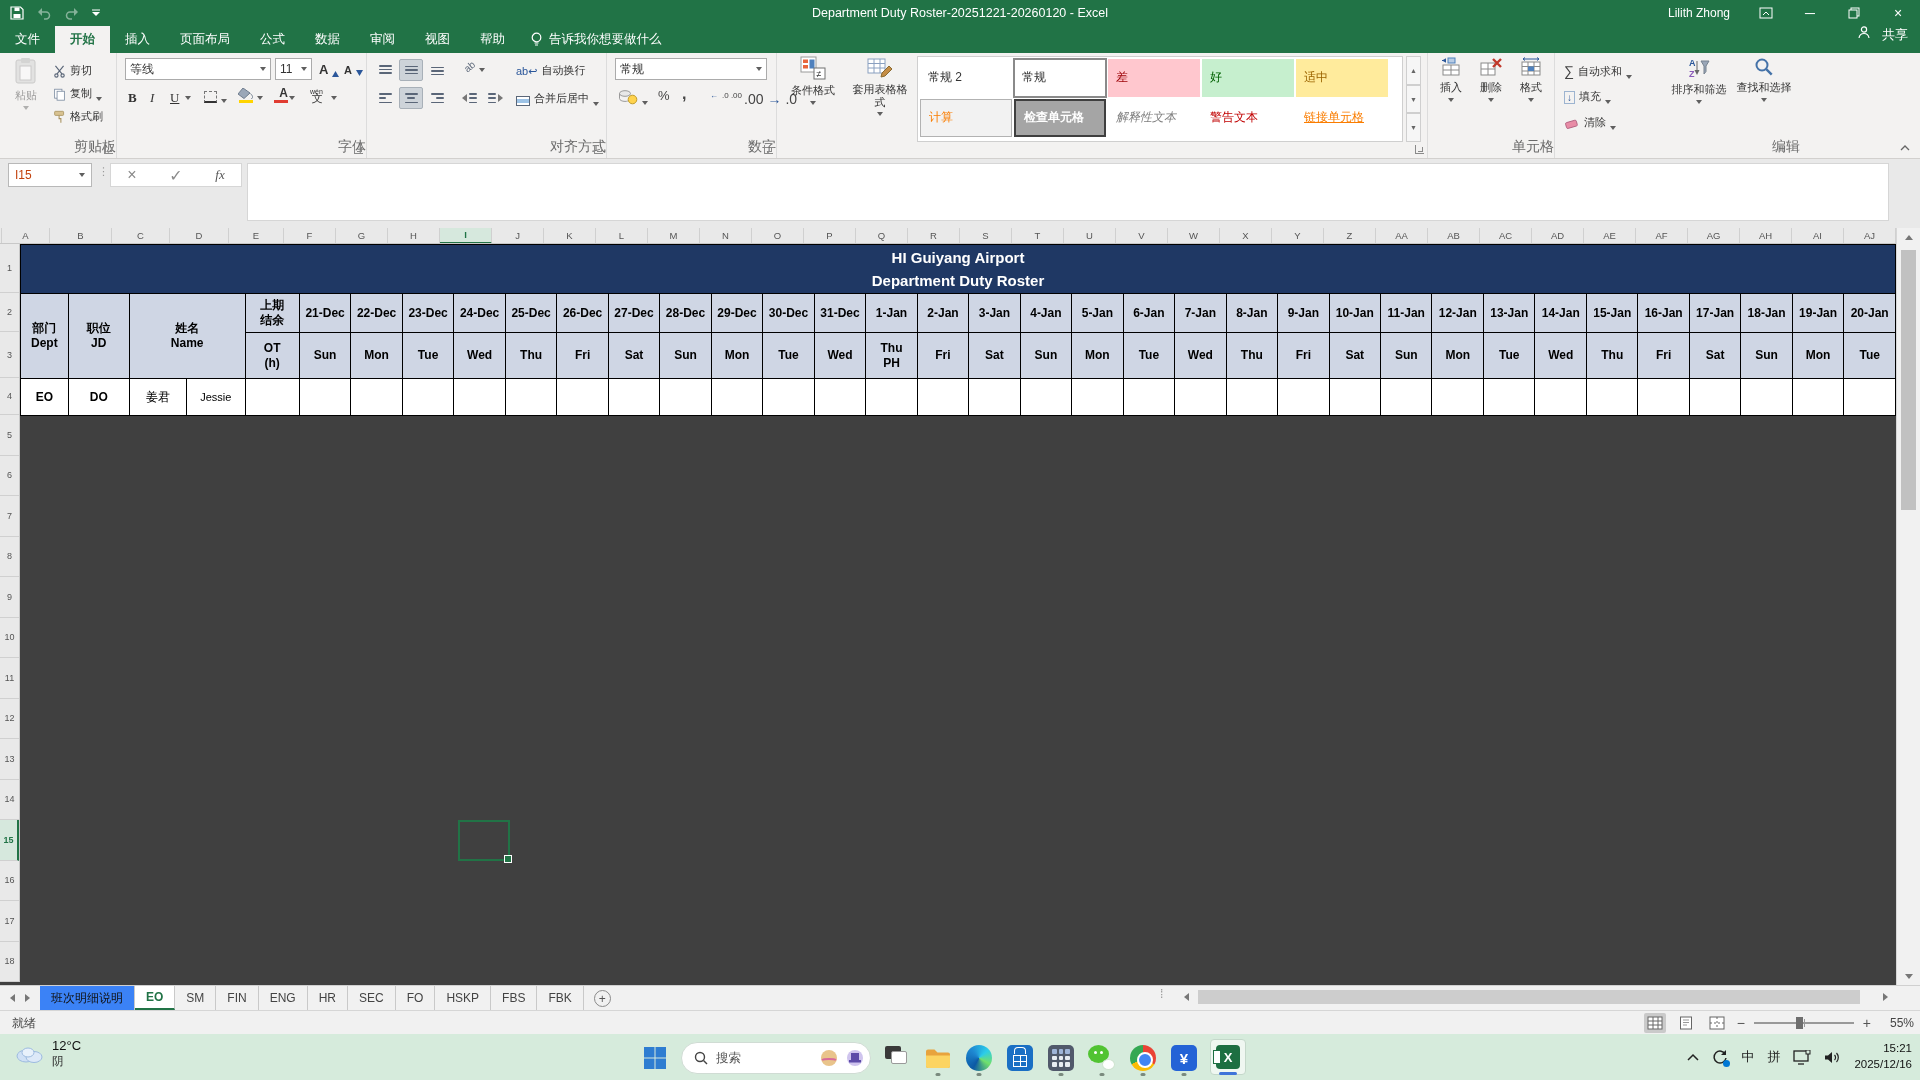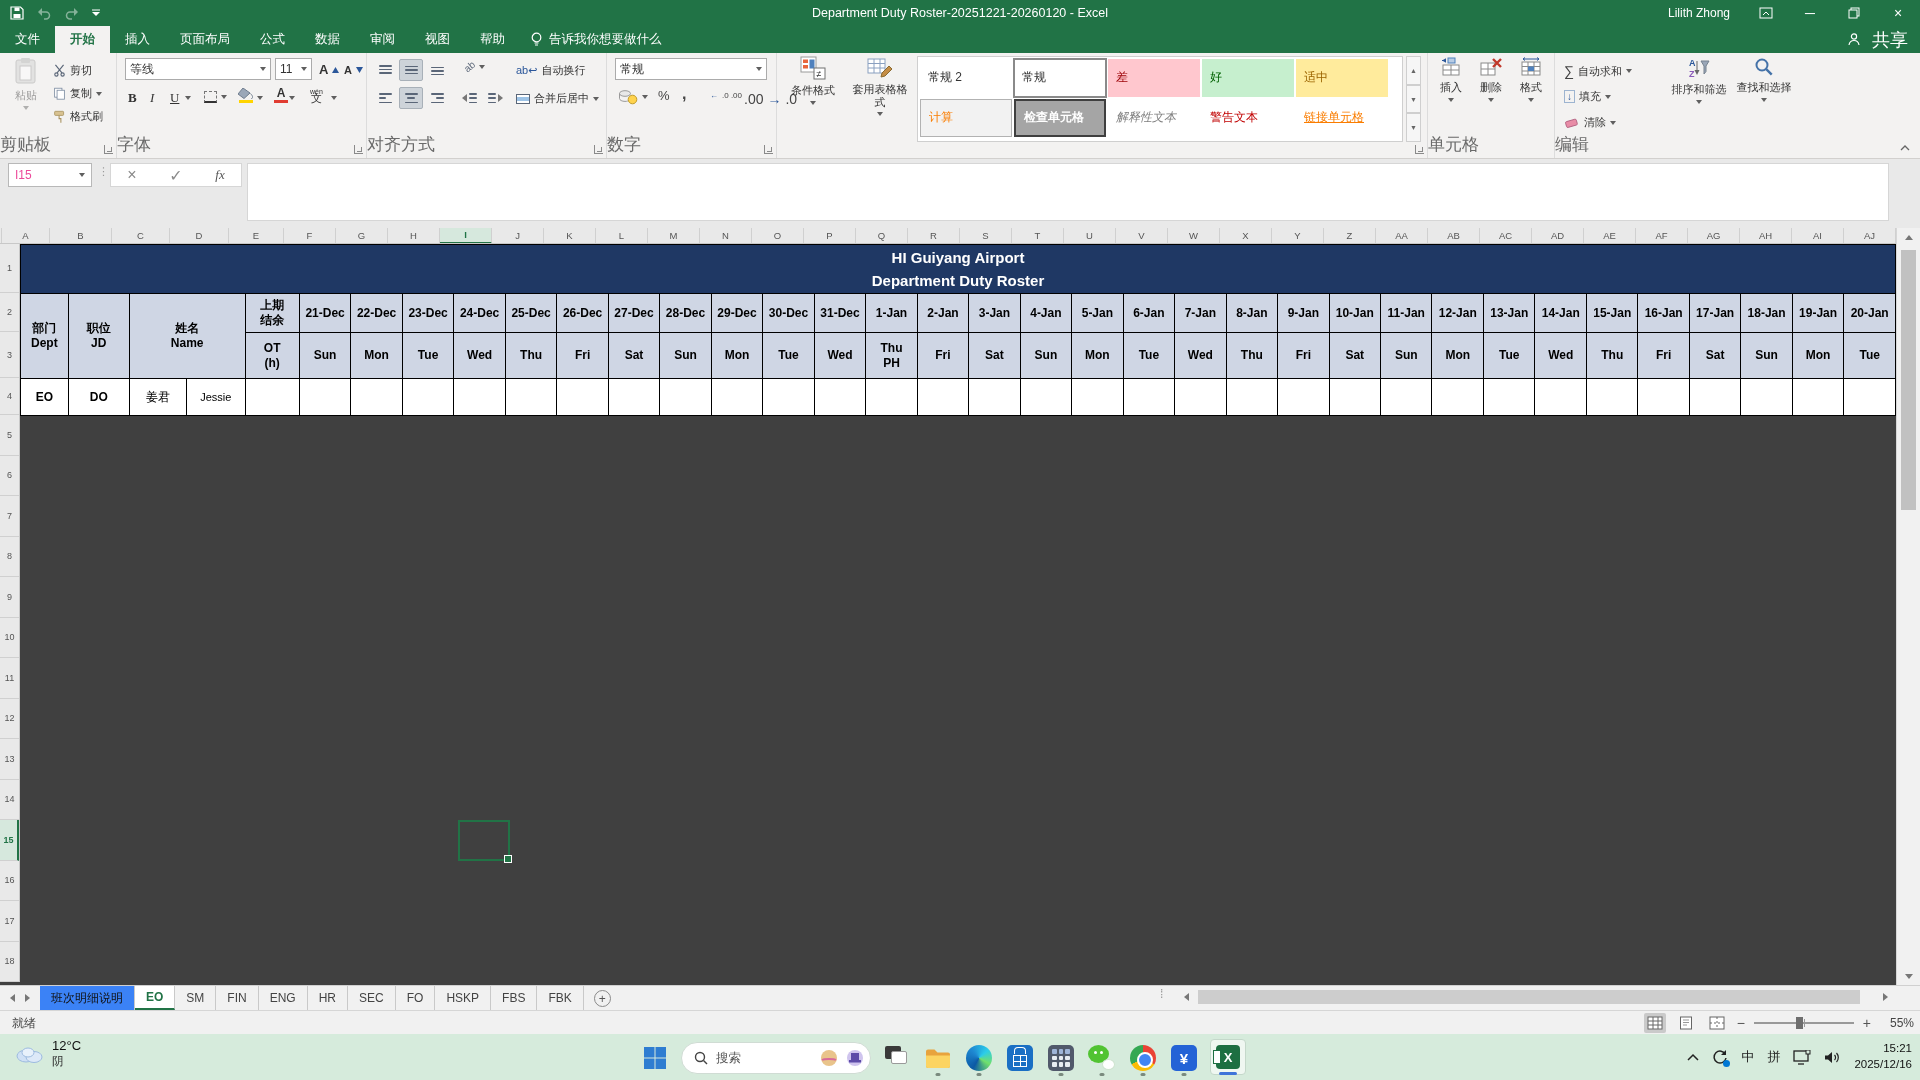--- a/index.html
+++ b/index.html
@@ -20,7 +20,7 @@
 .rtab{padding:0 15px;display:flex;align-items:center}
 .rtab.active{background:#f3f2f1;color:#217346;font-weight:bold}
 #tellme{display:flex;align-items:center;gap:6px;padding:0 10px}
-#share{position:absolute;right:12px;top:26px;height:27px;display:flex;align-items:center;gap:12px;color:#fff;font-size:18px}
+#share{position:absolute;right:12px;top:26px;height:27px;display:flex;gap:12px;color:#fff;font-size:13px}
 
 #ribbon{position:absolute;left:0;top:53px;width:1920px;height:106px;background:#f3f2f1;border-bottom:1px solid #d2d0ce;font-size:11px;color:#333}
 .group{position:absolute;top:0;height:105px;border-right:1px solid #dcdcdc}

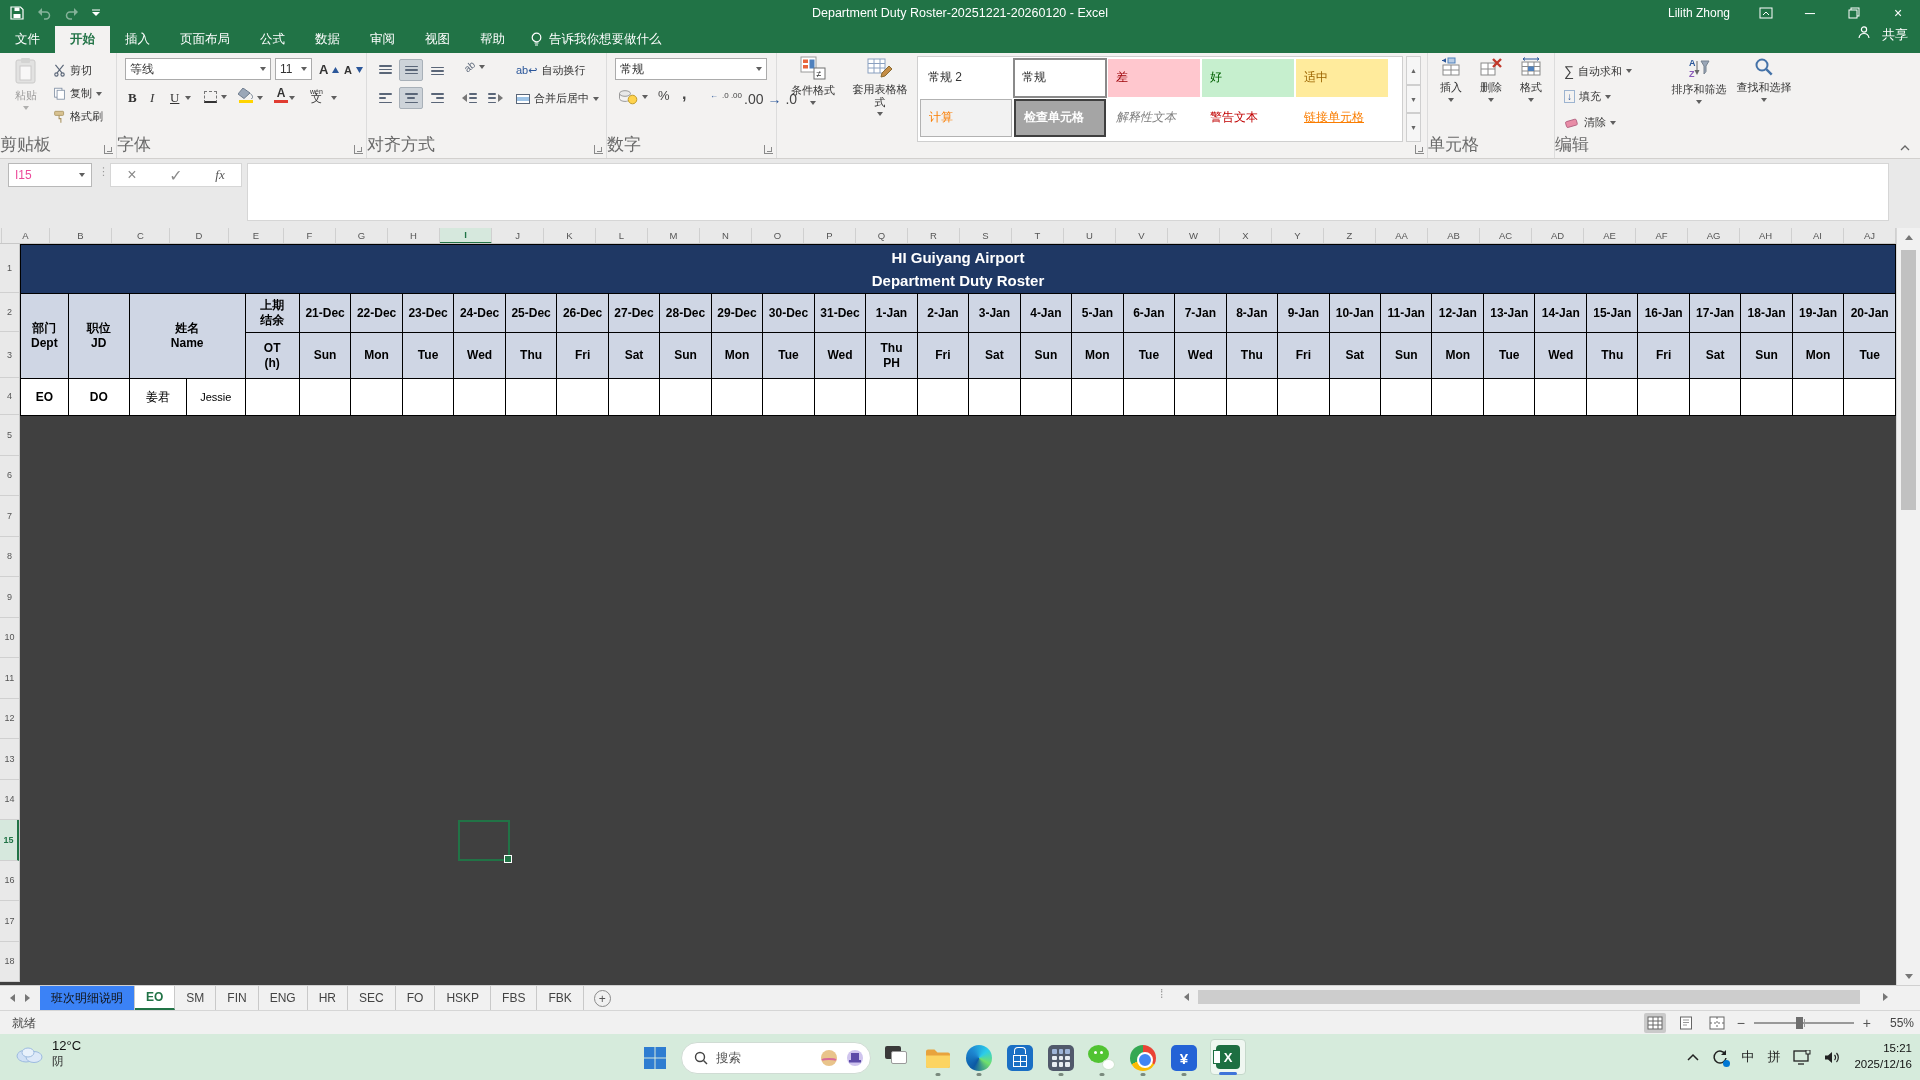--- a/index.html
+++ b/index.html
@@ -28,7 +28,7 @@
 .launcher{position:absolute;right:3px;bottom:4px;width:9px;height:9px;border-left:1px solid #8a8a8a;border-bottom:1px solid #8a8a8a}
 .launcher::after{content:"";position:absolute;right:1px;bottom:1px;width:4px;height:4px;border-right:1px solid #8a8a8a;border-bottom:1px solid #8a8a8a}
 .caret{width:0;height:0;border-left:3px solid transparent;border-right:3px solid transparent;border-top:4px solid #5f5f5f}
-.ibtn{position:absolute;display:flex;align-items:center;gap:4px;padding:2px 3px;border-radius:2px;white-space:nowrap}
+.ibtn{position:absolute;display:flex;align-items:flex-end;gap:4px;padding:2px 3px;border-radius:2px;white-space:nowrap}
 .bigbtn{position:absolute;display:flex;flex-direction:column;align-items:center;justify-content:flex-start;gap:3px;text-align:center;border-radius:2px}
 .selbox{position:absolute;background:#fff;border:1px solid #ababab;display:flex;align-items:center;font-size:12px;padding:0 4px;justify-content:space-between}
 .tgl{position:absolute;display:flex;align-items:center;justify-content:center;border-radius:2px}

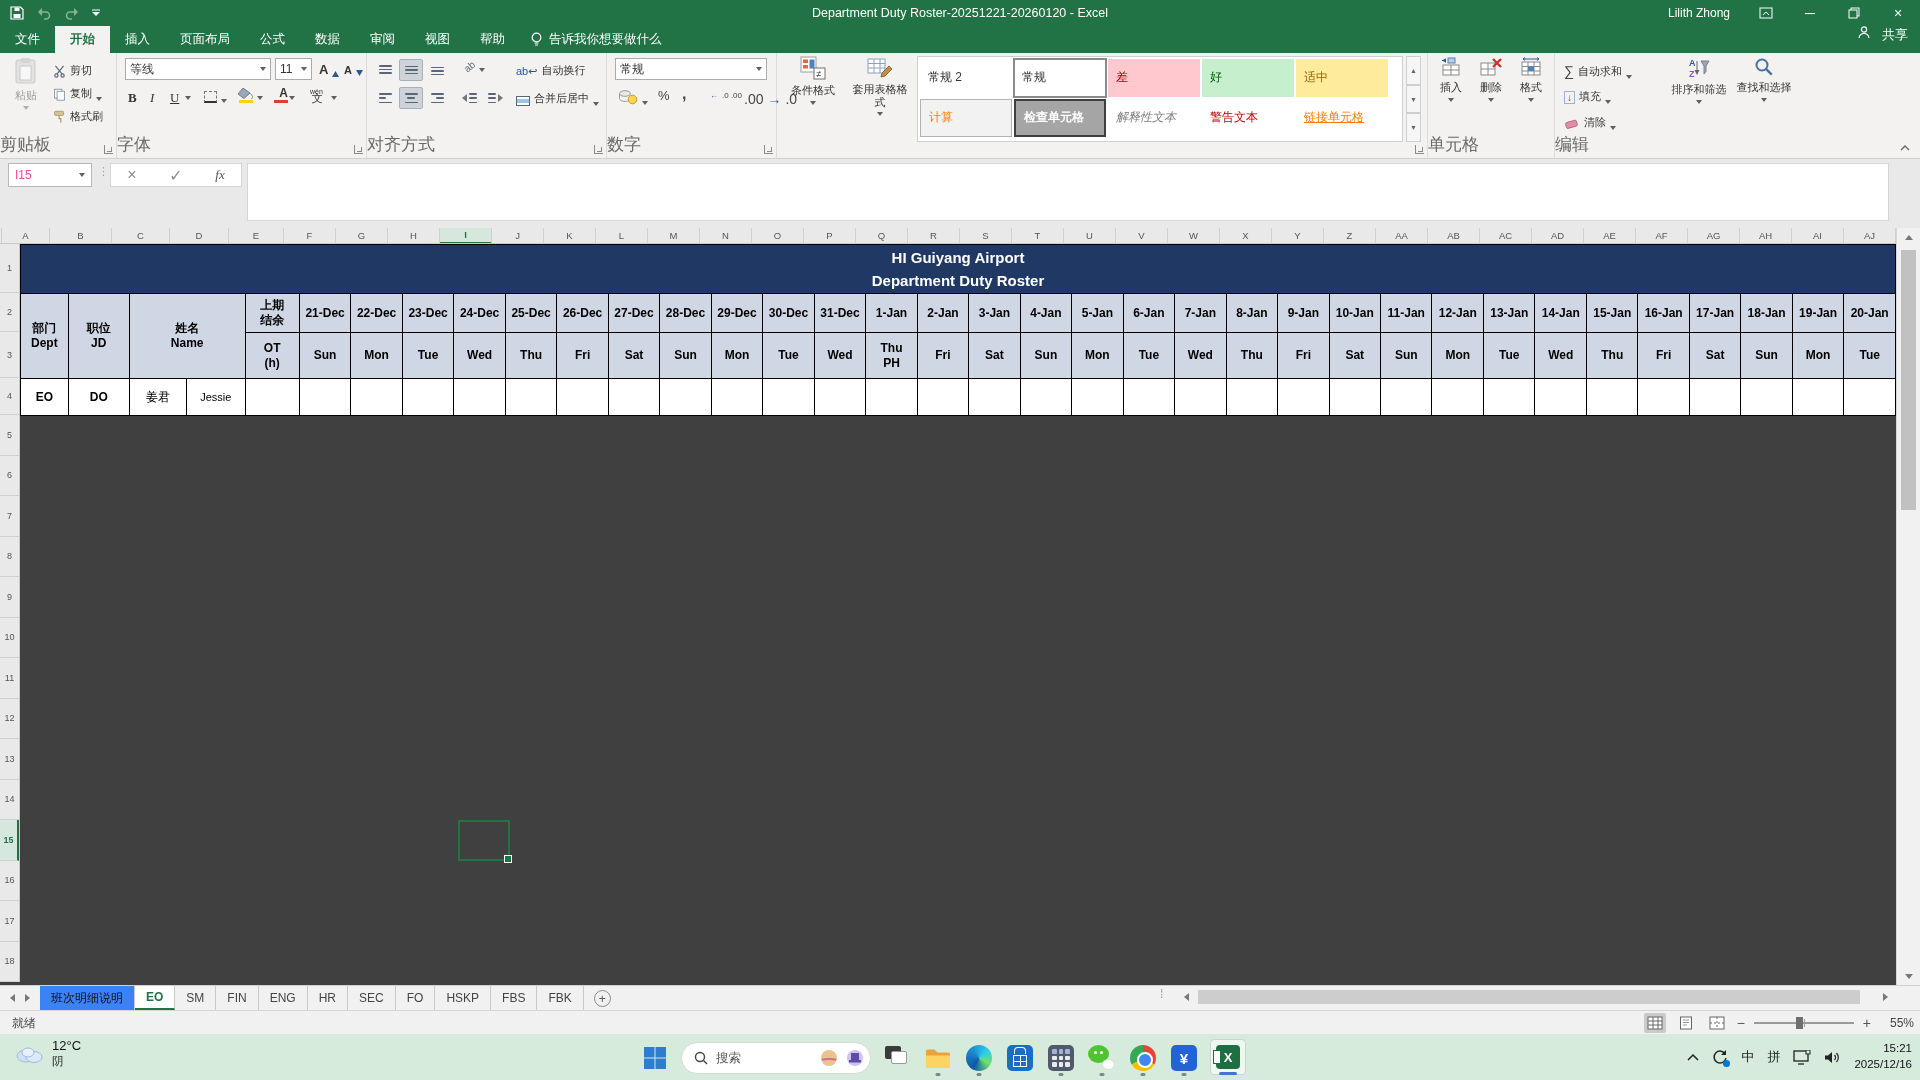--- a/index.html
+++ b/index.html
@@ -24,7 +24,7 @@
 
 #ribbon{position:absolute;left:0;top:53px;width:1920px;height:106px;background:#f3f2f1;border-bottom:1px solid #d2d0ce;font-size:11px;color:#333}
 .group{position:absolute;top:0;height:105px;border-right:1px solid #dcdcdc}
-.glabel{position:absolute;bottom:2px;left:0;width:100%;text-align:left;color:#6a6a6a;font-size:17px}
+.glabel{position:absolute;bottom:2px;left:0;width:100%;text-align:right;color:#6a6a6a;font-size:14px}
 .launcher{position:absolute;right:3px;bottom:4px;width:9px;height:9px;border-left:1px solid #8a8a8a;border-bottom:1px solid #8a8a8a}
 .launcher::after{content:"";position:absolute;right:1px;bottom:1px;width:4px;height:4px;border-right:1px solid #8a8a8a;border-bottom:1px solid #8a8a8a}
 .caret{width:0;height:0;border-left:3px solid transparent;border-right:3px solid transparent;border-top:4px solid #5f5f5f}

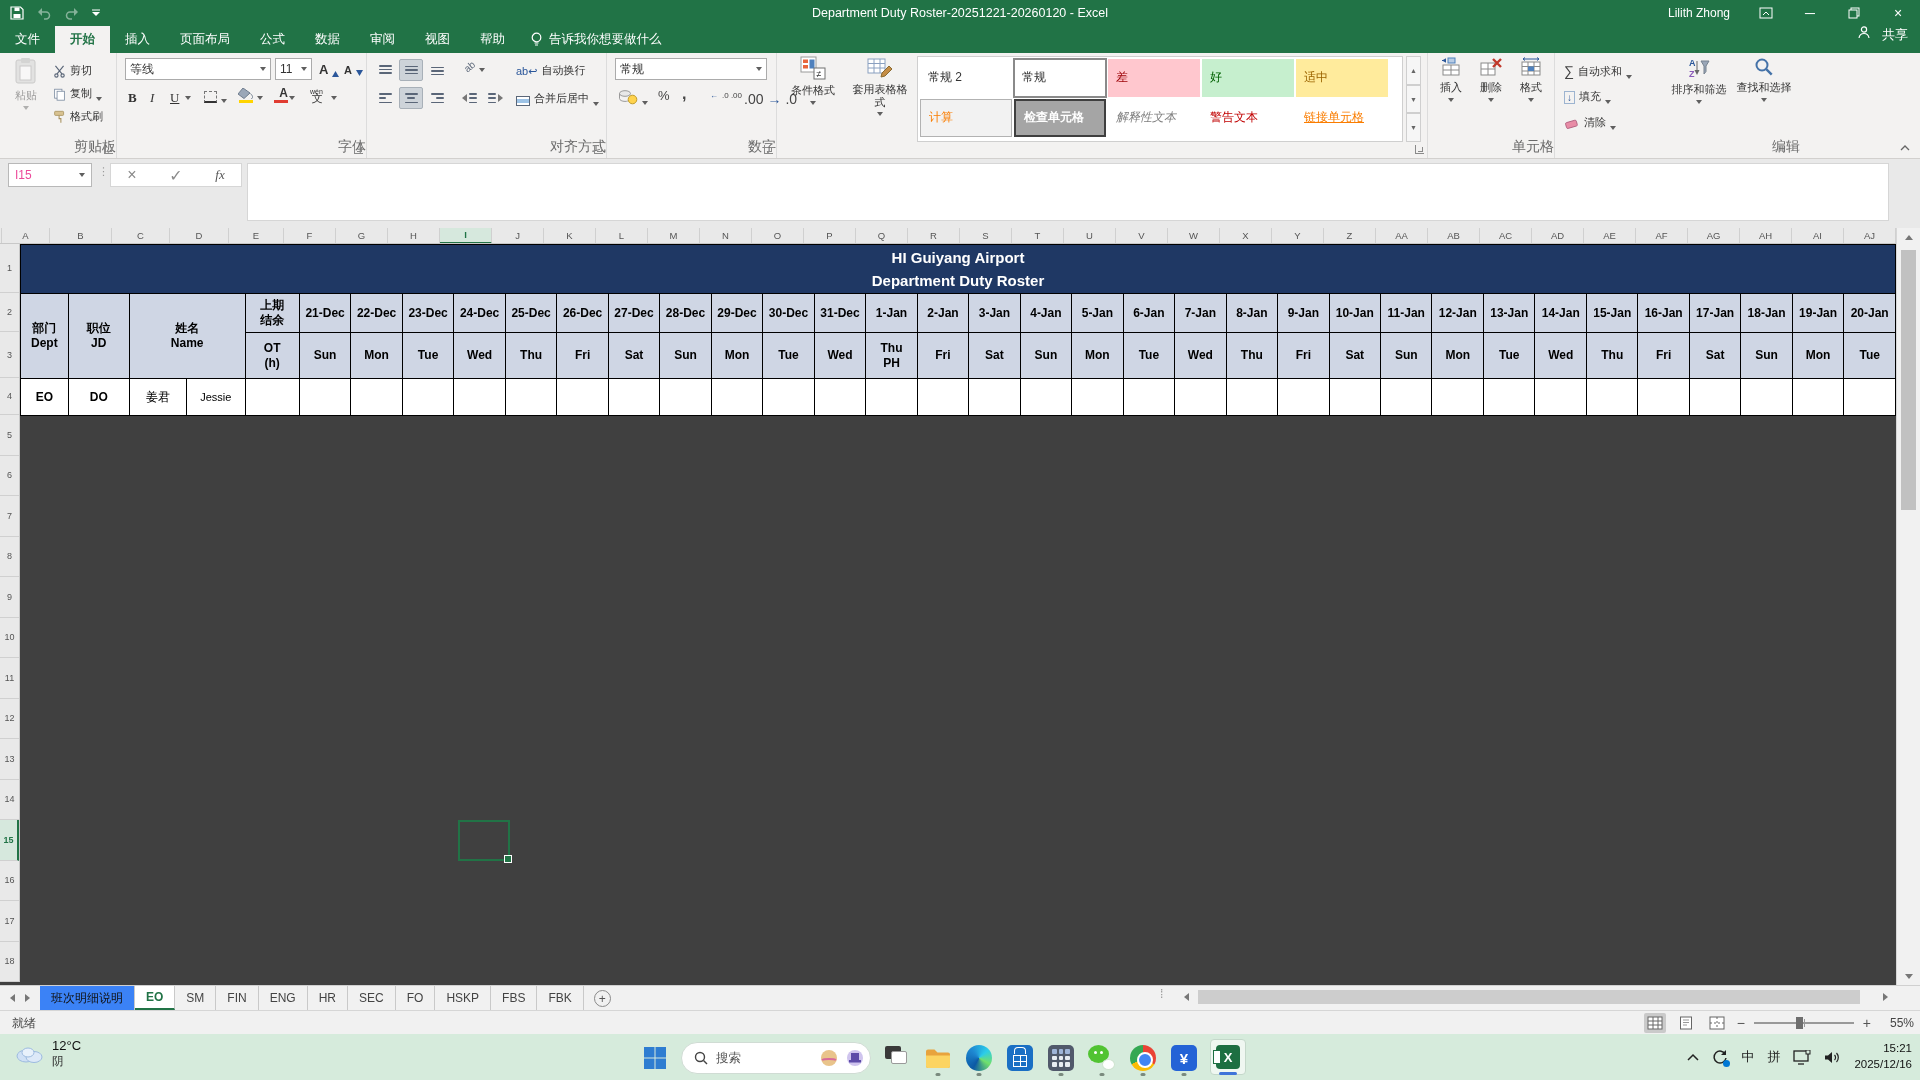--- a/index.html
+++ b/index.html
@@ -57,7 +57,7 @@
 #gscroll div{flex:1;border:1px solid #cfcfcf;background:#f6f6f6;display:flex;align-items:center;justify-content:center;font-size:7px;color:#666}
 
 #fbar{position:absolute;left:0;top:159px;width:1920px;height:69px;background:#e9e9e9}
-#namebox{position:absolute;left:8px;top:4px;width:84px;height:24px;background:#fff;border:1px solid #b8b8b8;display:flex;align-items:center;justify-content:space-between;padding:0 6px;font-size:12px;color:#ec4899}
+#namebox{position:absolute;left:8px;top:4px;width:84px;height:24px;background:#fff;border:1px solid #b8b8b8;display:flex;align-items:center;justify-content:space-between;padding:0 6px;font-size:12px;color:#c2410c}
 #fdots{position:absolute;left:98px;top:6px;color:#9a9a9a;font-size:11px;letter-spacing:1px}
 #fbtns{position:absolute;left:110px;top:4px;width:132px;height:24px;background:#fff;border:1px solid #d6d6d6;display:flex;align-items:center;justify-content:space-around;color:#8a8a8a}
 #fx{font-family:"Liberation Serif",serif;font-style:italic;color:#555;font-size:13px}

